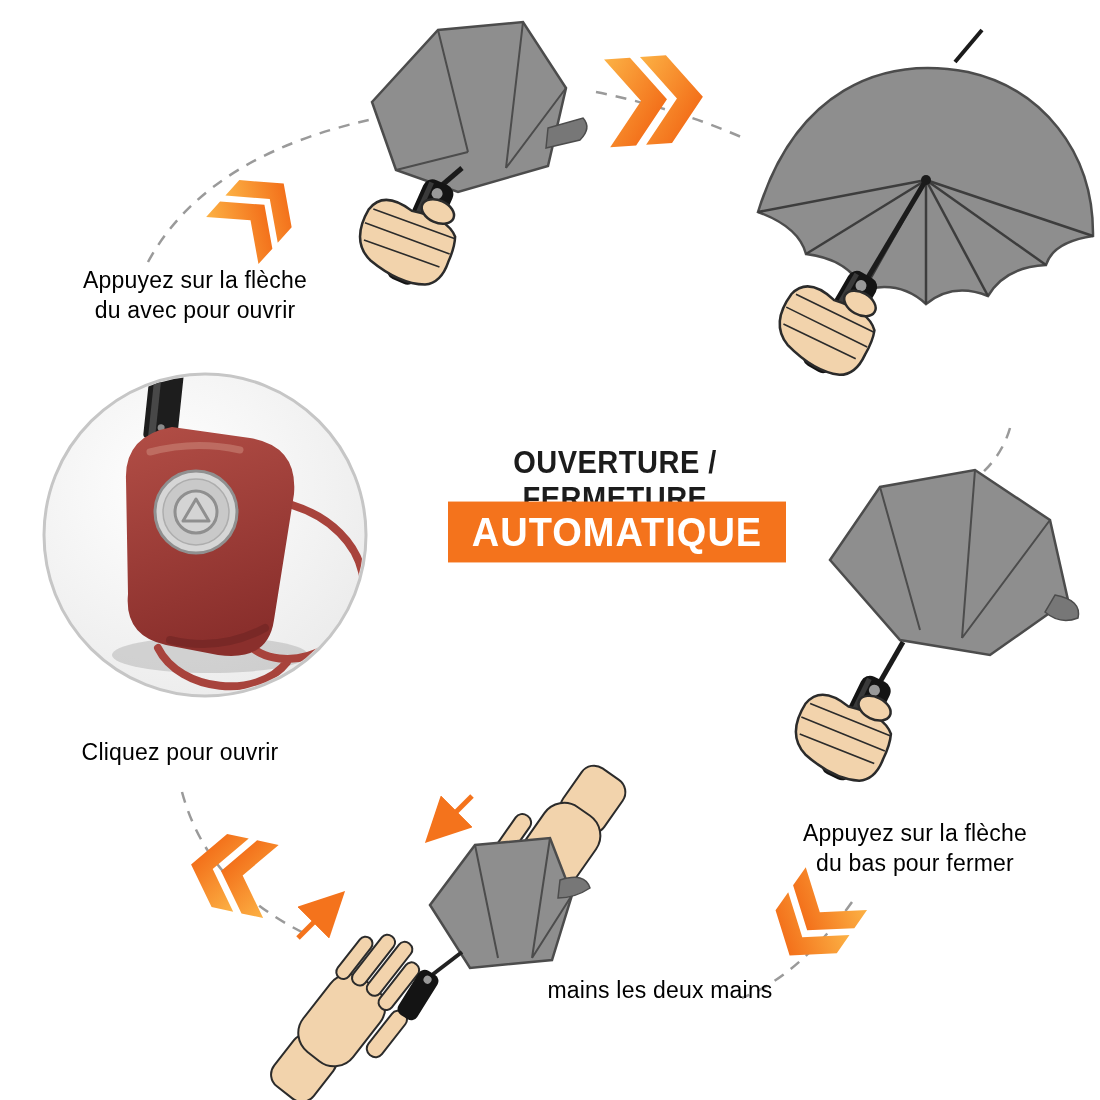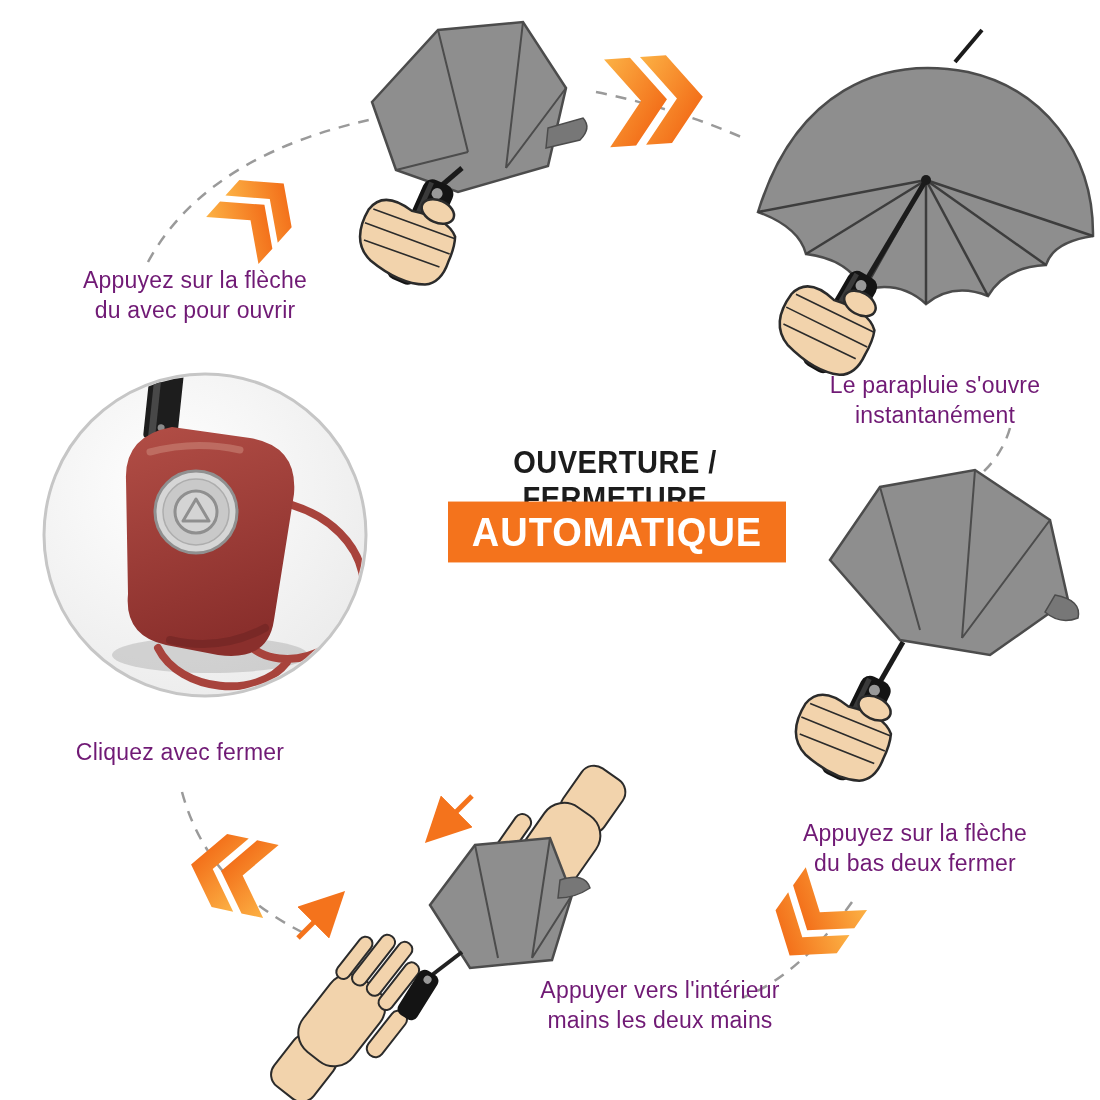--- a/index.html
+++ b/index.html
@@ -9,7 +9,7 @@
   }
   .art{position:absolute;left:0;top:0;width:1100px;height:1100px;}
   .caption{
-    position:absolute;text-align:center;color:#701a75;
+    position:absolute;text-align:center;color:#000000;
     font-size:23px;line-height:1.32;font-weight:500;letter-spacing:.2px;
   }
   .caption span{display:block;}

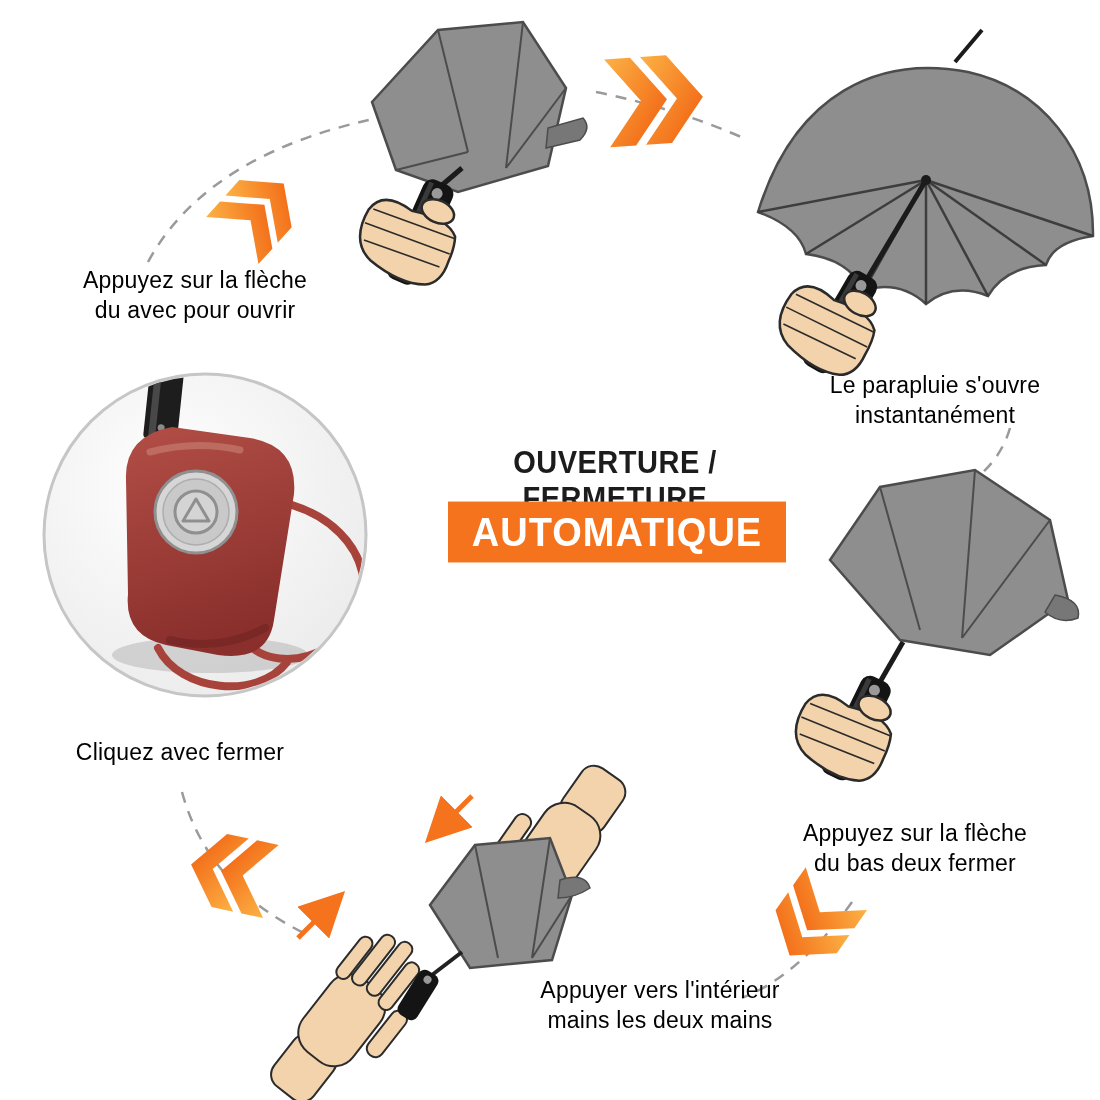--- a/index.html
+++ b/index.html
@@ -170,10 +170,6 @@
     <span>du avec pour ouvrir</span>
   </div>
 
-  <div class="caption" style="left:770px;top:370px;width:330px;">
-    <span>Le parapluie s'ouvre</span>
-    <span>instantanément</span>
-  </div>
 
   <div class="heading">OUVERTURE / FERMETURE</div>
   <div class="badge">AUTOMATIQUE</div>

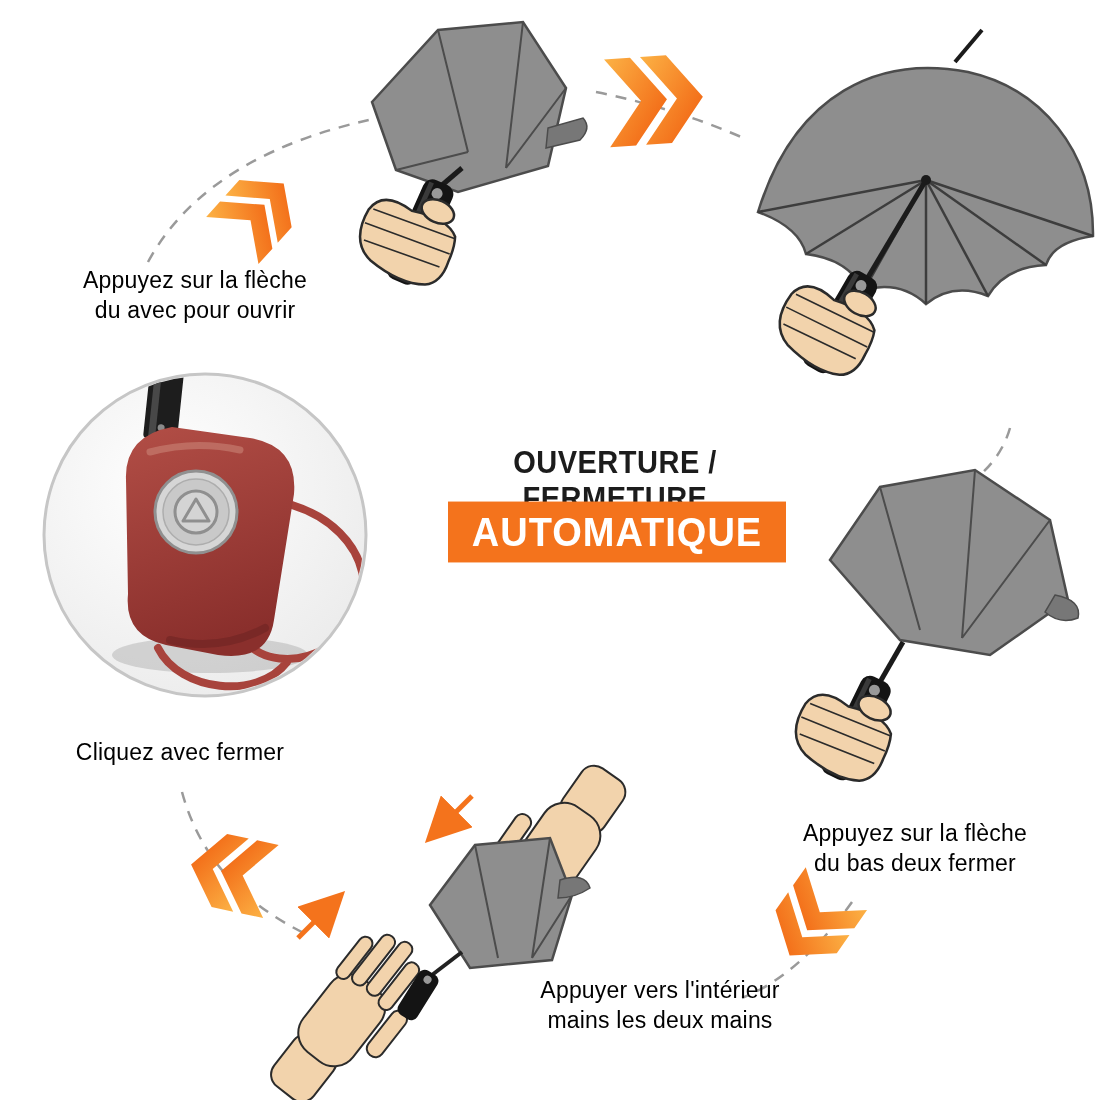--- a/index.html
+++ b/index.html
@@ -175,7 +175,7 @@
   <div class="badge">AUTOMATIQUE</div>
 
   <div class="caption" style="left:35px;top:737px;width:290px;">
-    <span>Cliquez avec fermer</span>
+    <span>Cliquez pour ouvrir</span>
   </div>
 
   <div class="caption" style="left:755px;top:818px;width:320px;">

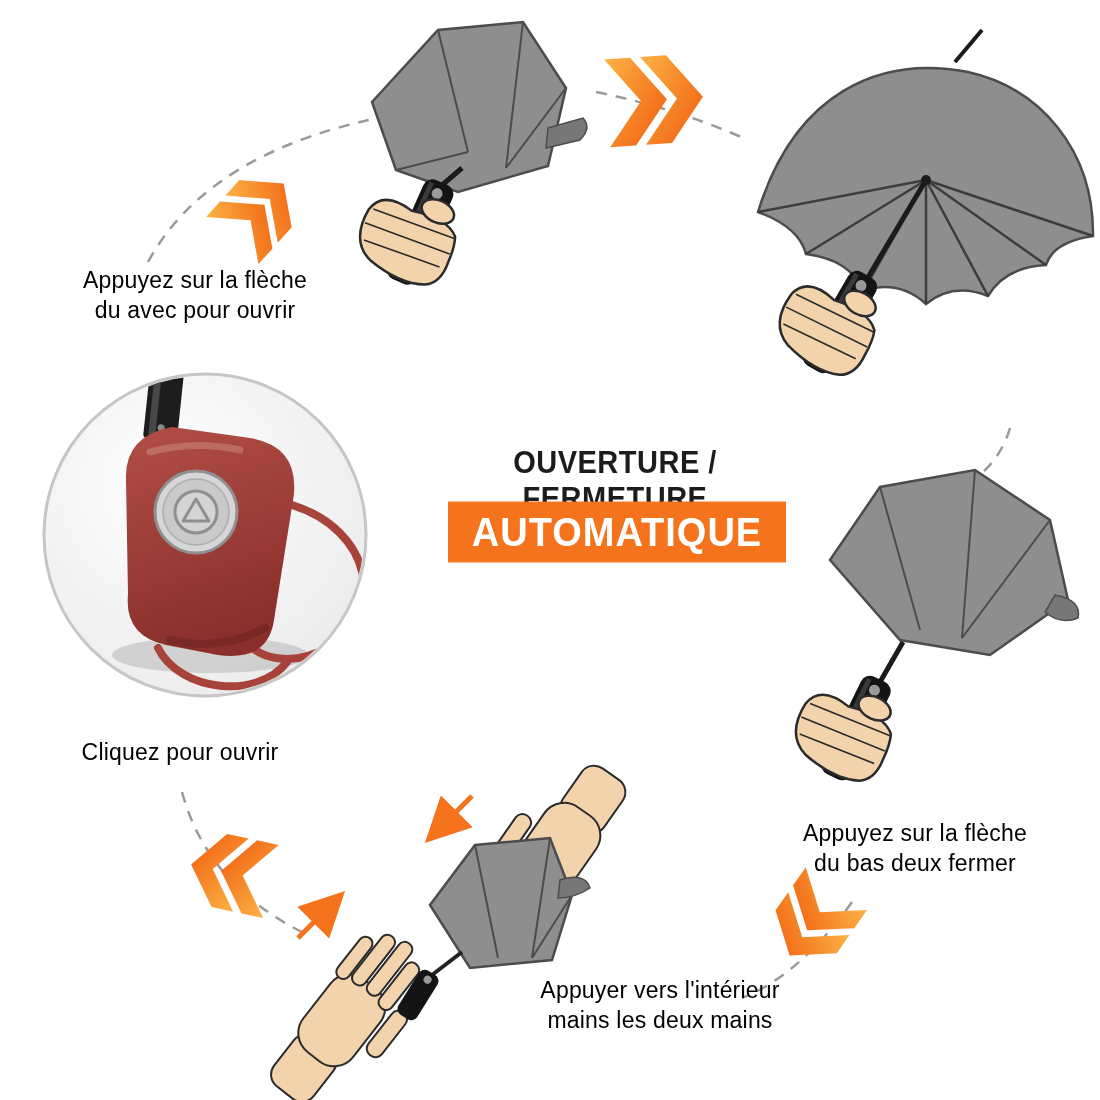--- a/index.html
+++ b/index.html
@@ -180,7 +180,7 @@
 
   <div class="caption" style="left:755px;top:818px;width:320px;">
     <span>Appuyez sur la flèche</span>
-    <span>du bas deux fermer</span>
+    <span>du bas pour fermer</span>
   </div>
 
   <div class="caption" style="left:495px;top:975px;width:330px;">

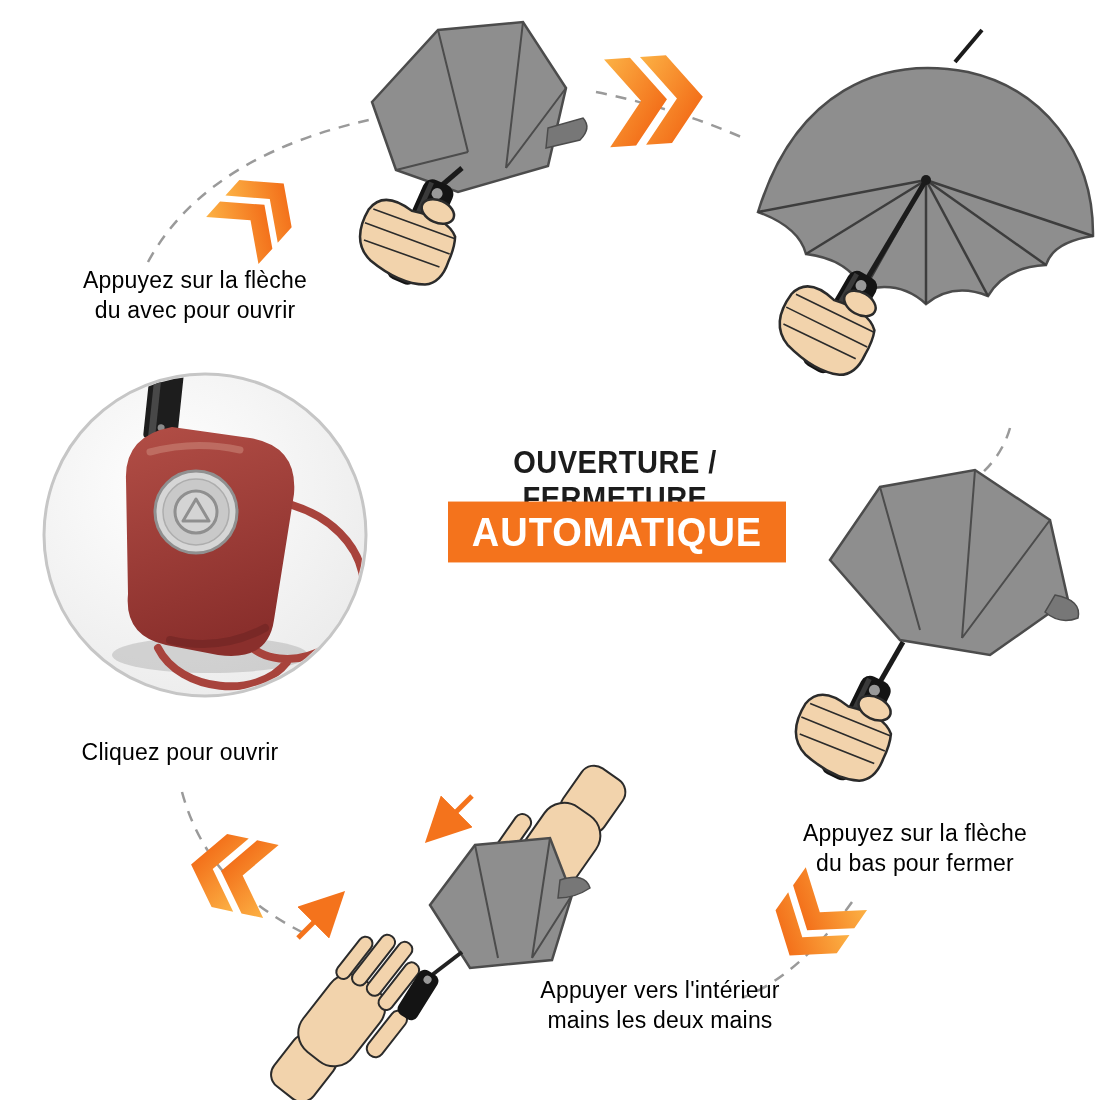--- a/index.html
+++ b/index.html
@@ -184,7 +184,6 @@
   </div>
 
   <div class="caption" style="left:495px;top:975px;width:330px;">
-    <span>Appuyer vers l'intérieur</span>
     <span>mains les deux mains</span>
   </div>
 

